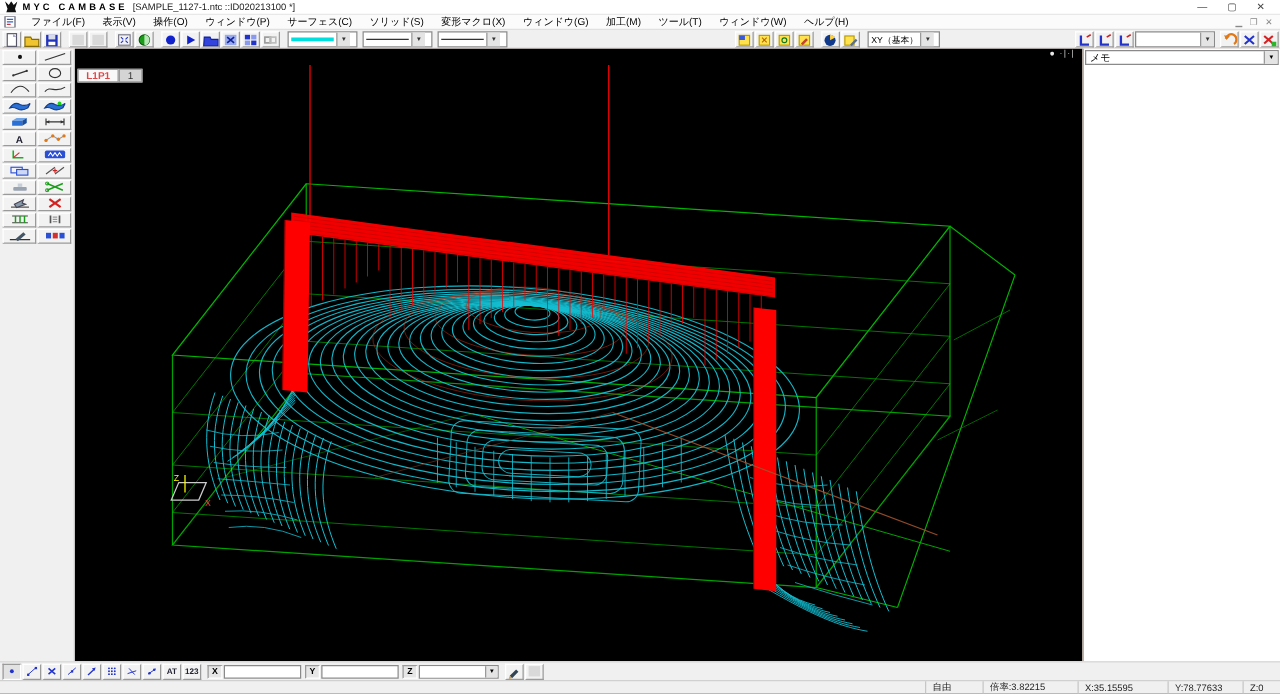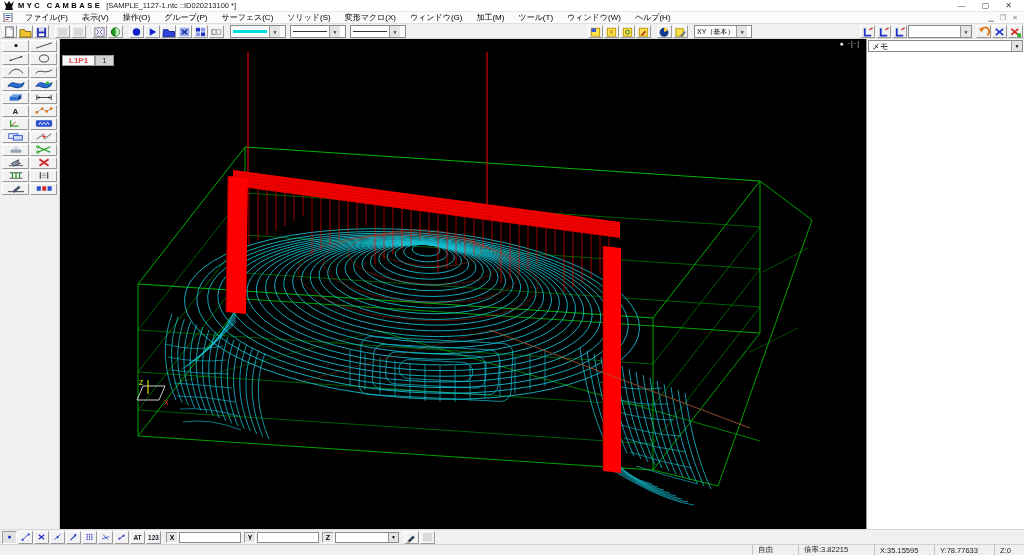--- a/index.html
+++ b/index.html
@@ -114,7 +114,7 @@
         <div class="mi">ファイル(F)</div>
         <div class="mi">表示(V)</div>
         <div class="mi">操作(O)</div>
-        <div class="mi">グループ(P)</div>
+        <div class="mi">ウィンドウ(P)</div>
         <div class="mi">サーフェス(C)</div>
         <div class="mi">ソリッド(S)</div>
         <div class="mi">変形マクロ(X)</div>

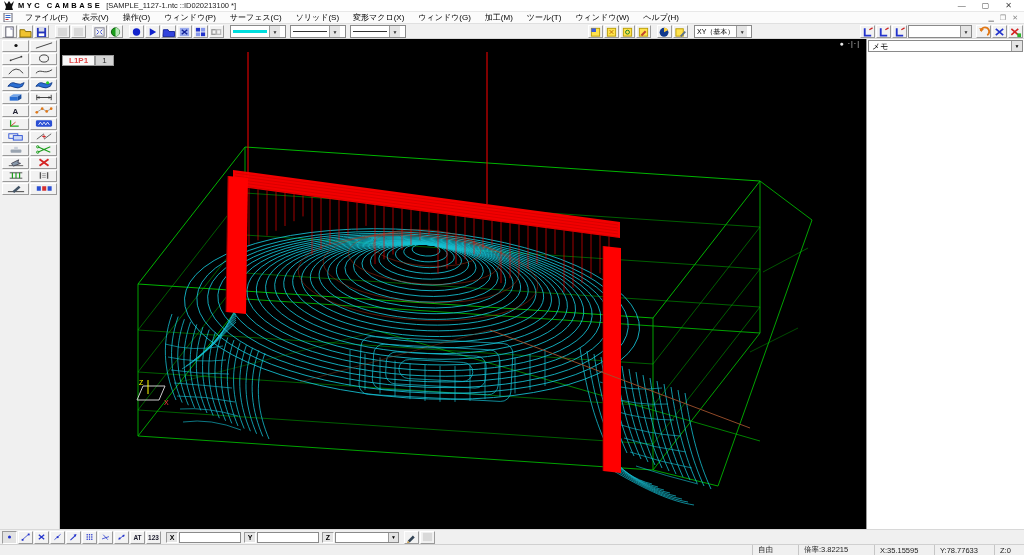--- a/index.html
+++ b/index.html
@@ -79,7 +79,7 @@
              border-top:1px solid #d0d0d0;display:flex;align-items:center;font-size:7.5px;color:#222;}
   .seg{border-left:1px solid #c6c6c6;height:100%;display:flex;align-items:center;padding-left:5px;}
   .seg.spacer{flex:1;border-left:none;}
-  .s-mode{width:46px;} .s-scale{width:76px;} .s-x{width:60px;} .s-y{width:60px;} .s-z{width:30px;}
+  .s-mode{width:46px;} .s-scale{width:76px;} .s-x{width:60px;} .s-y{width:60px;margin-left:12px;} .s-z{width:30px;}
 </style>
 </head>
 <body>

